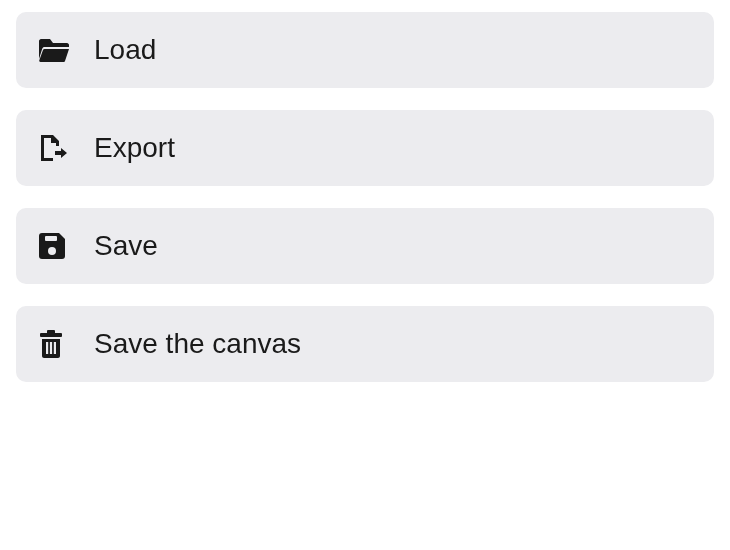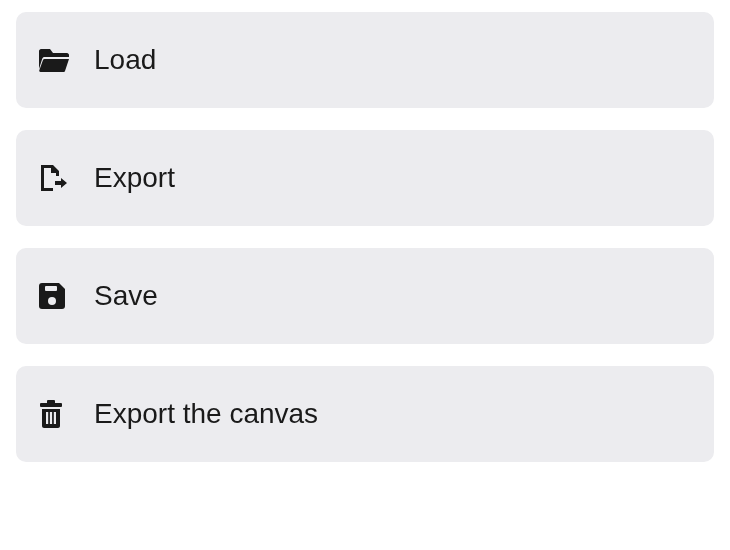--- a/index.html
+++ b/index.html
@@ -14,7 +14,7 @@
   .menu-item{
     background:#ececef;
     border-radius:10px;
-    height:96px;
+    height:76px;
     display:flex;align-items:center;
     padding:0 22px;
     cursor:pointer;

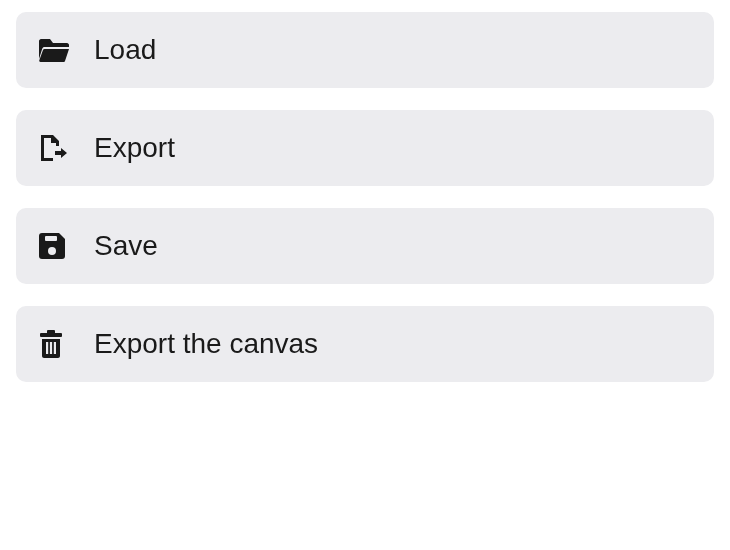--- a/index.html
+++ b/index.html
@@ -76,7 +76,7 @@
         <rect x="15.8" y="13" width="2.2" height="12" fill="#ececef"></rect>
       </svg>
     </span>
-    <span class="label">Export the canvas</span>
+    <span class="label">Save the canvas</span>
   </div>
 
 

